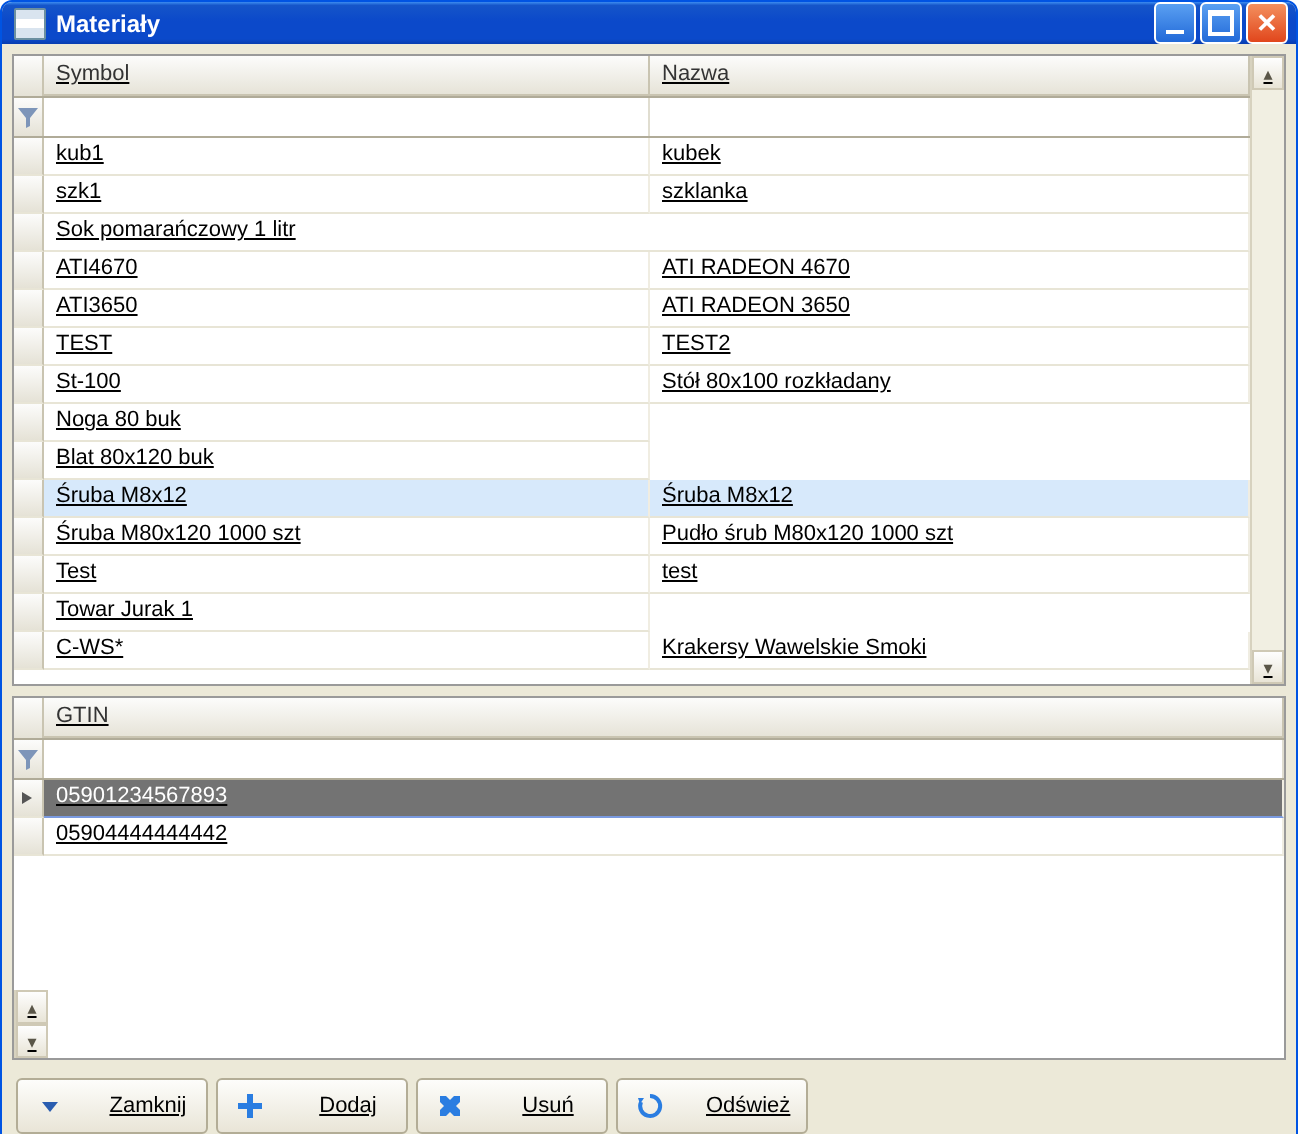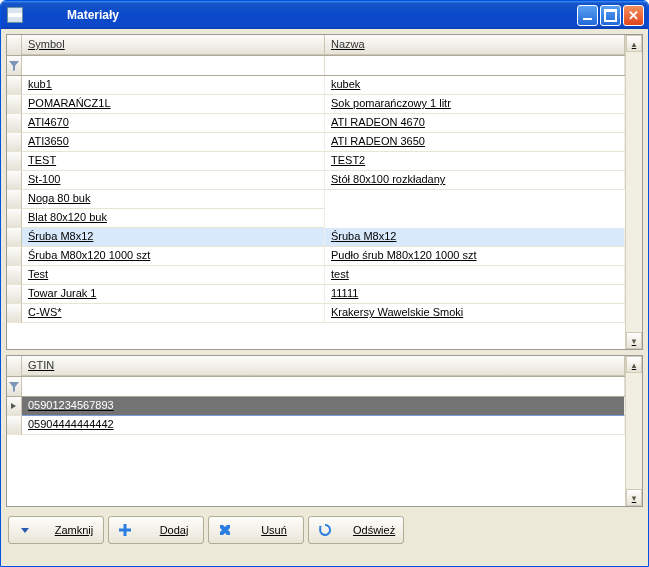--- a/index.html
+++ b/index.html
@@ -7,7 +7,7 @@
   .window { width: 649px; height: 567px; background: #ece9d8; border: 1px solid #0054e3; border-radius: 6px 6px 0 0; display: flex; flex-direction: column; }
   .titlebar { height: 28px; background: linear-gradient(to bottom, #3c8cf0 0%, #1555c9 8%, #0b49ca 45%, #0b49ca 88%, #083db0 100%); border-radius: 5px 5px 0 0; display: flex; align-items: center; padding: 0 4px 0 6px; }
   .titlebar .icon { width: 16px; height: 16px; background: #fff; border: 1px solid #6b8fa0; margin-right: 5px; display: inline-block; border-radius: 1px; background-image: linear-gradient(to bottom,#d9e4ef 0 33%,#fff 33% 66%,#d9e4ef 66%);}
-  .titlebar .title { color: #fff; font-weight: bold; font-size: 12px; flex: 1; margin-left: 39px; }
+  .titlebar .title { color: #fff; font-weight: bold; font-size: 12px; flex: 1; }
   .titlebar .btns { display: flex; gap: 2px; }
   .tbtn { width: 21px; height: 21px; border-radius: 3px; border: 1px solid #fff; display:flex; align-items:center; justify-content:center; font-weight:bold; color:#fff; font-size:12px;}
   .tbtn.min,.tbtn.max{ background: linear-gradient(to bottom,#5aa0f2,#2169d8);}

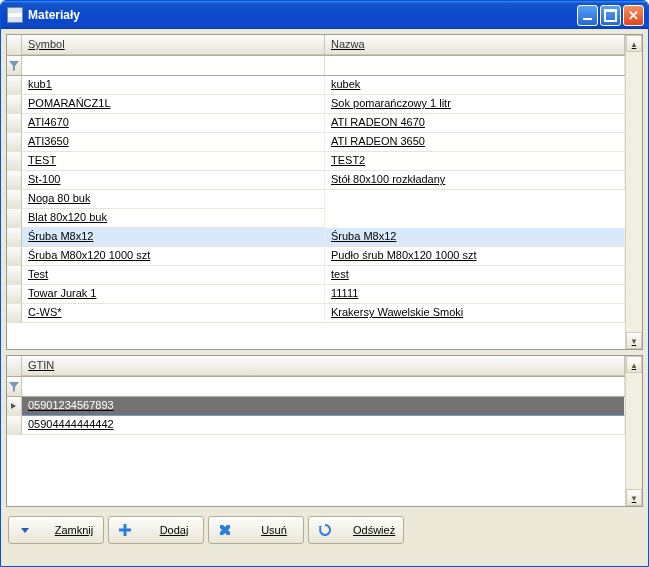--- a/index.html
+++ b/index.html
@@ -89,6 +89,11 @@
             </div>
             <div class="datarow">
               <div class="rowhead"></div>
+              <div class="dcell col-sym">szk1</div>
+              <div class="dcell col-naz">szklanka</div>
+            </div>
+            <div class="datarow">
+              <div class="rowhead"></div>
               <div class="dcell col-sym">POMARAŃCZ1L</div>
               <div class="dcell col-naz">Sok pomarańczowy 1 litr</div>
             </div>

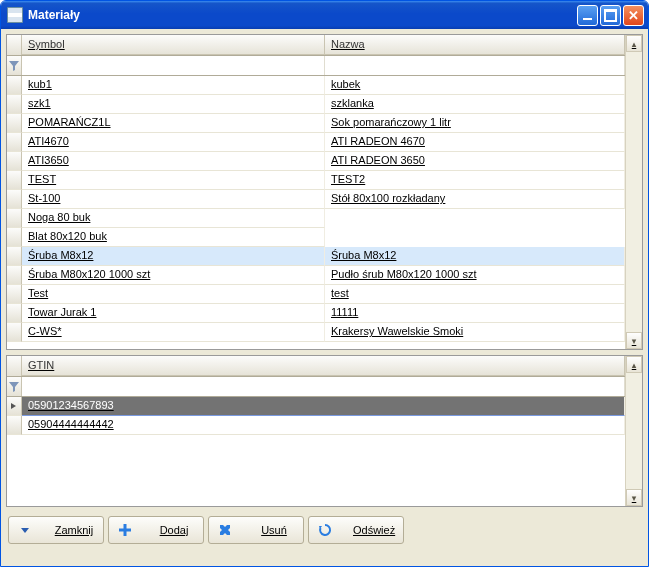--- a/index.html
+++ b/index.html
@@ -94,7 +94,6 @@
             </div>
             <div class="datarow">
               <div class="rowhead"></div>
-              <div class="dcell col-sym">POMARAŃCZ1L</div>
               <div class="dcell col-naz">Sok pomarańczowy 1 litr</div>
             </div>
             <div class="datarow">

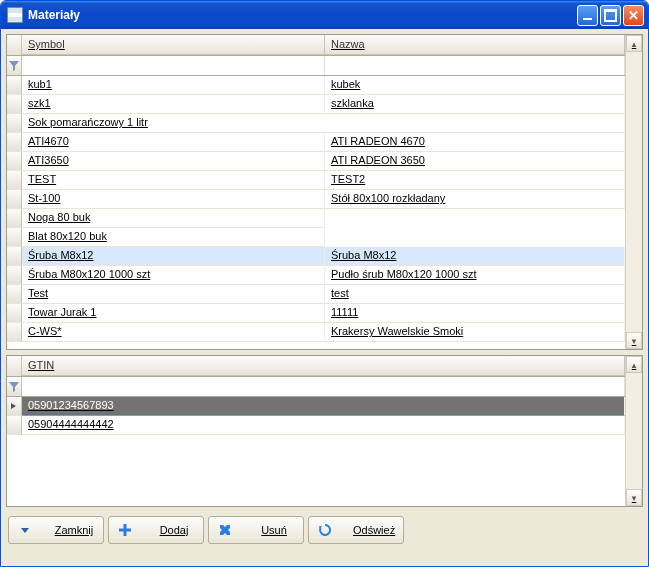--- a/index.html
+++ b/index.html
@@ -142,7 +142,6 @@
             <div class="datarow">
               <div class="rowhead"></div>
               <div class="dcell col-sym">Towar Jurak 1</div>
-              <div class="dcell col-naz">11111</div>
             </div>
             <div class="datarow">
               <div class="rowhead"></div>

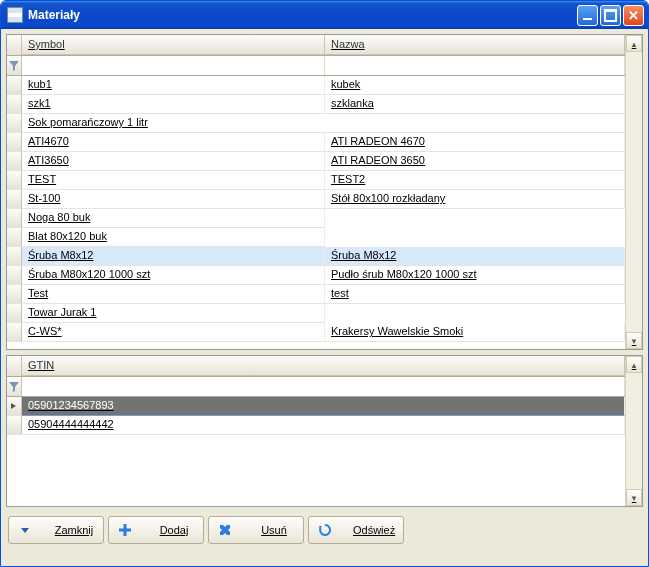--- a/index.html
+++ b/index.html
@@ -18,7 +18,7 @@
   .client { flex:1; background: #ece9d8; padding: 5px; display:flex; flex-direction:column; gap:5px;text-decoration:underline;}
   .panel { background:#fff; border:1px solid #9a9a9a; position:relative; }
   .top-panel { height: 316px; display:flex; overflow:hidden;}
-  .mid-panel { height: 152px; display:flex; overflow:hidden;}
+  .mid-panel { height: 182px; display:flex; overflow:hidden;flex-direction:column;}
   .grid { flex:1; display:flex; flex-direction:column; min-width:0;}
   .headers { display:flex; background: linear-gradient(to bottom,#fcfcfb,#e5e2d6); border-bottom:1px solid #b0ab98;}
   .hcell { height:20px; padding:3px 6px; border-right:1px solid #c9c4b1; border-bottom:1px solid #c9c4b1; color:#333;}

